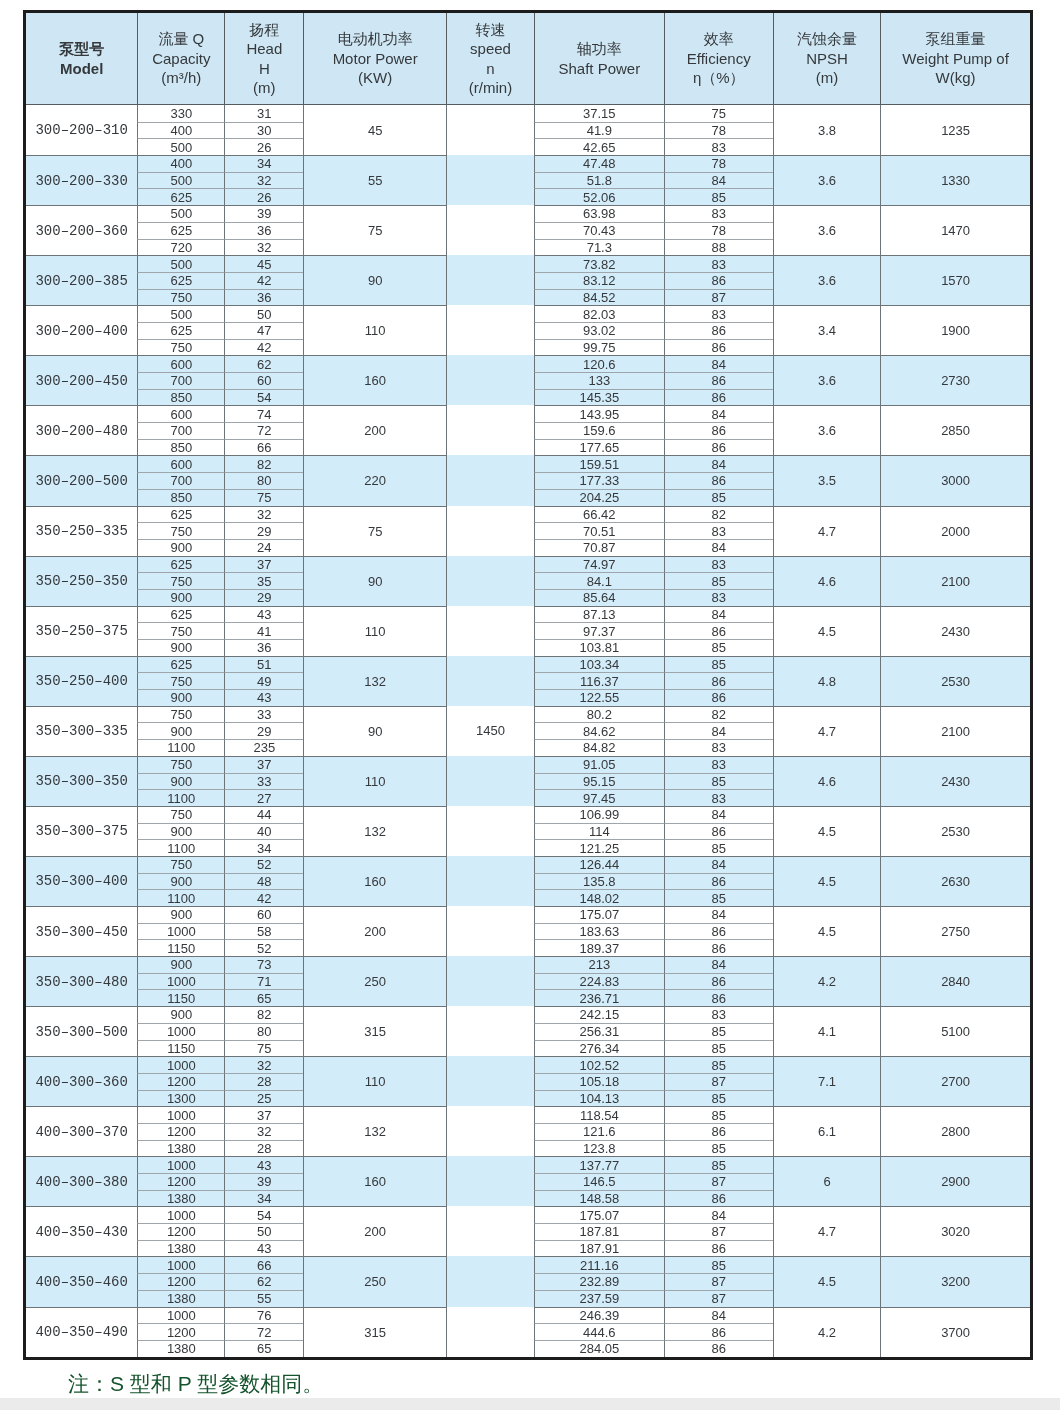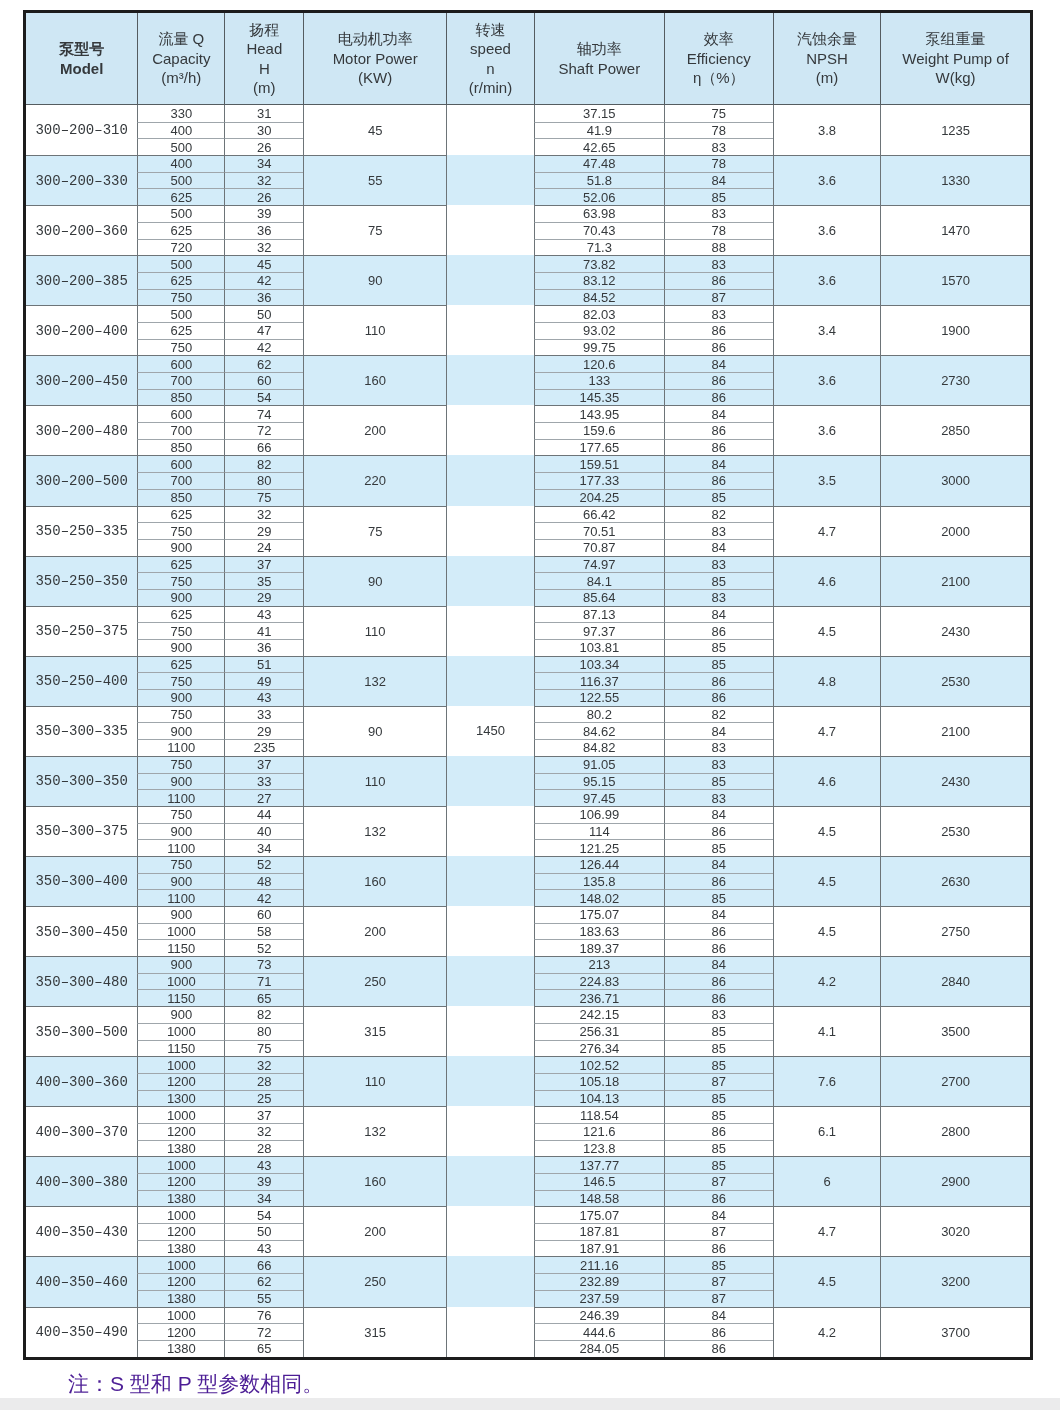--- a/index.html
+++ b/index.html
@@ -550,7 +550,7 @@
           <td>242.15</td>
           <td>83</td>
           <td rowspan="3">4.1</td>
-          <td rowspan="3">3500</td>
+          <td rowspan="3">5100</td>
         </tr>
         <tr class="even gsub">
           <td>1000</td>

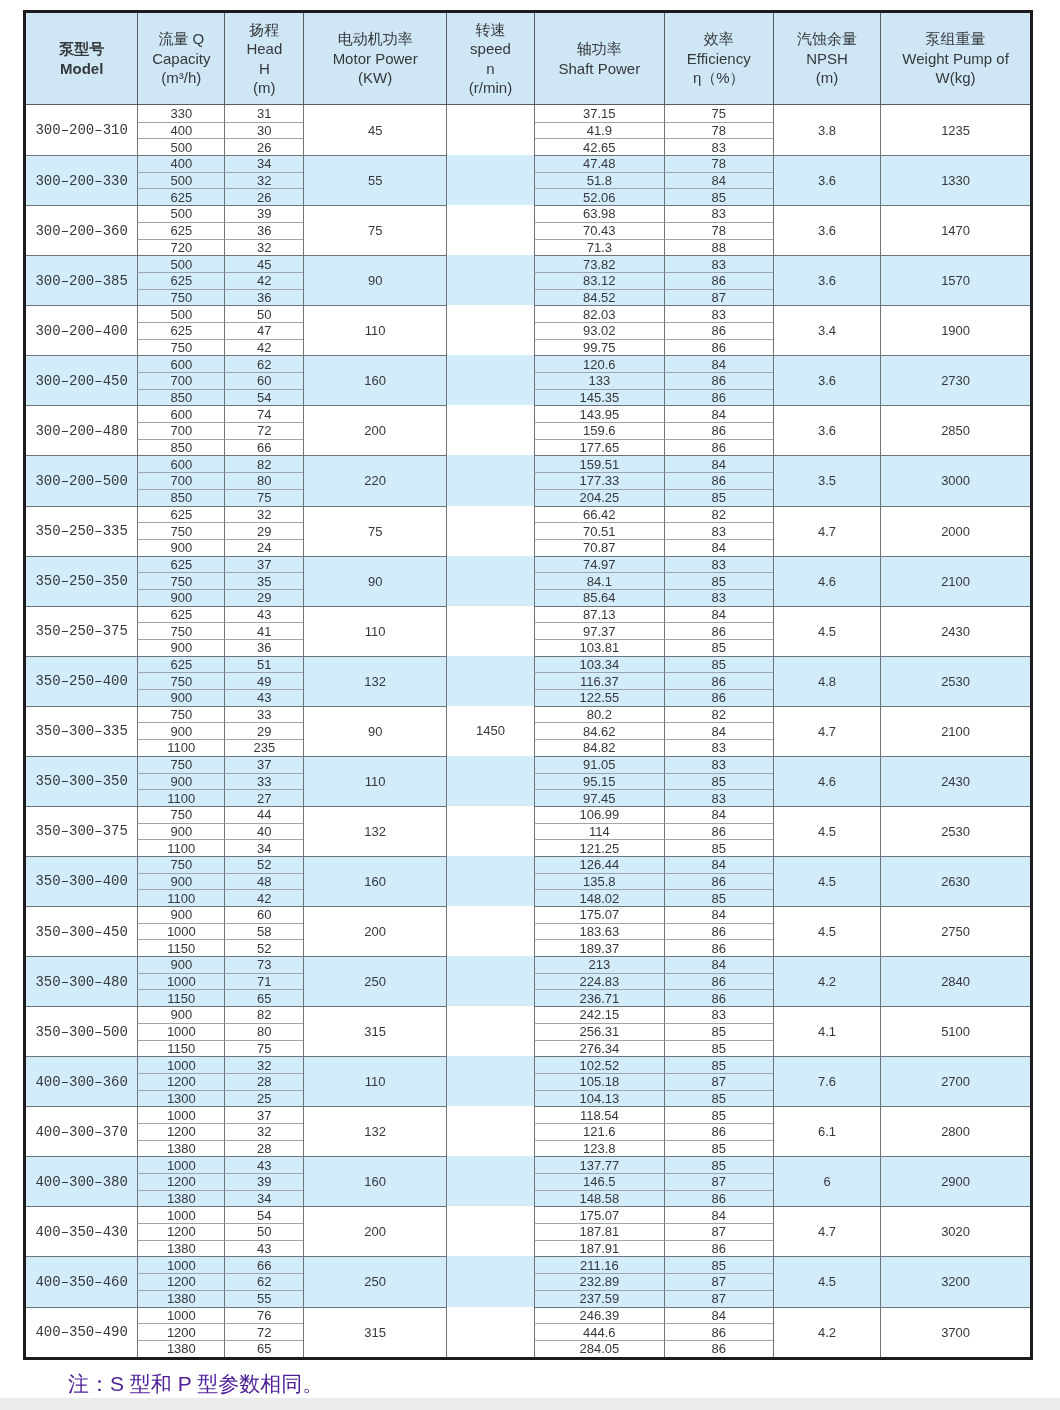--- a/index.html
+++ b/index.html
@@ -572,7 +572,7 @@
           <td class="speed" rowspan="3"></td>
           <td>102.52</td>
           <td>85</td>
-          <td rowspan="3">7.6</td>
+          <td rowspan="3">7.1</td>
           <td rowspan="3">2700</td>
         </tr>
         <tr class="odd gsub">

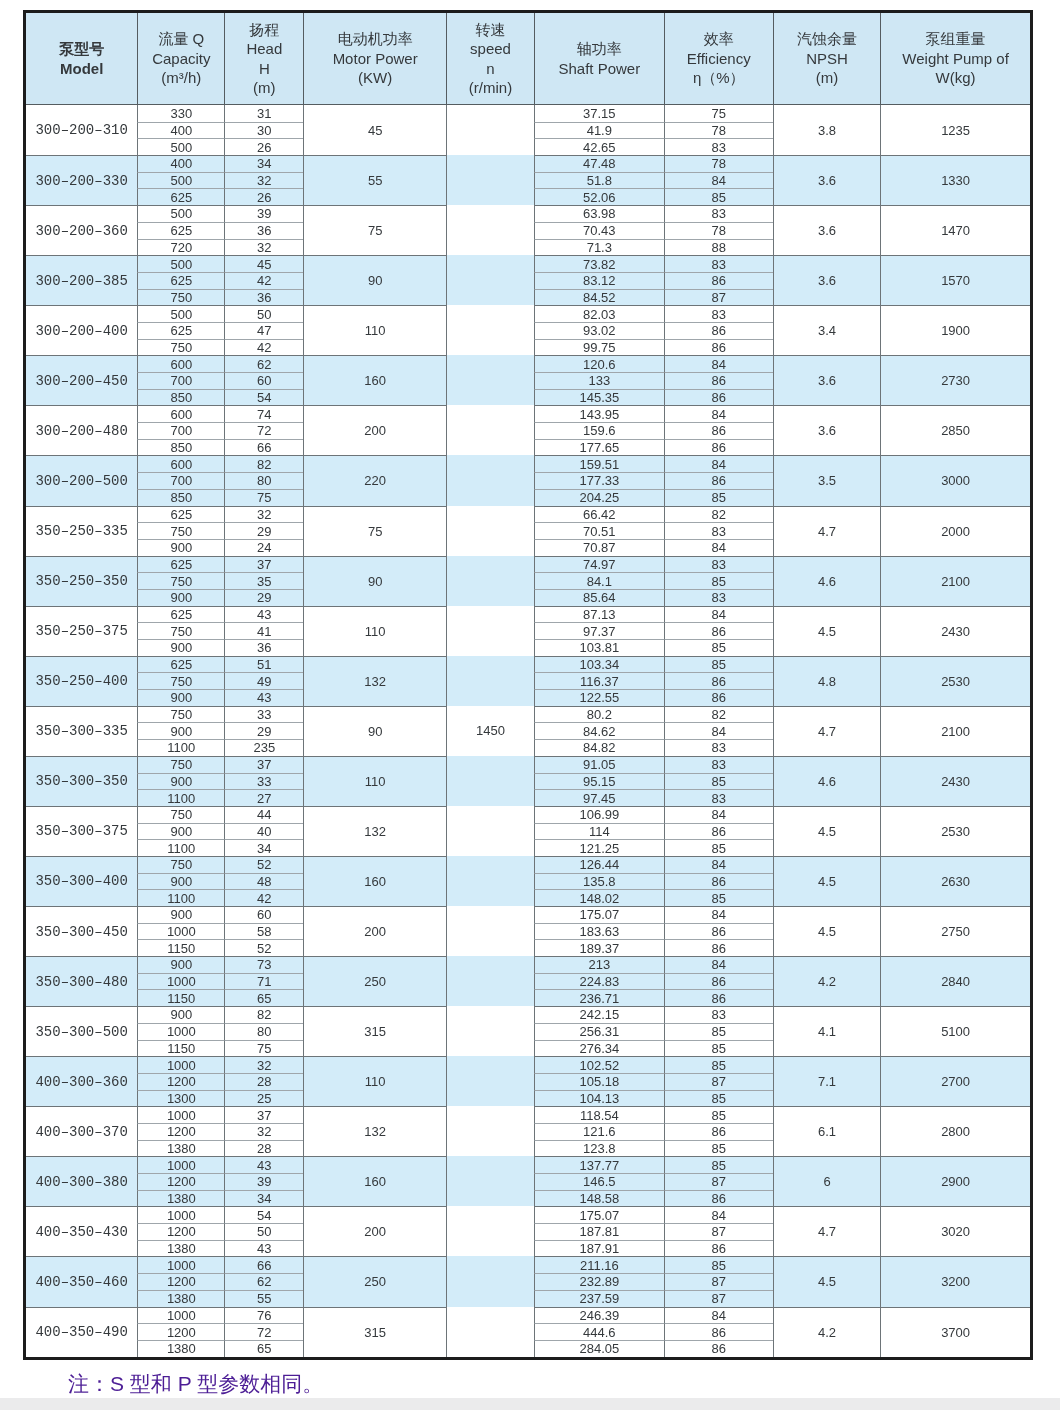--- a/index.html
+++ b/index.html
@@ -55,7 +55,7 @@
   tbody tr.gsub td{border-top:1px solid var(--subgrid);}
   .note-row{
     display:flex;align-items:baseline;gap:36px;
-    padding:10px 0 0 45px;font-size:21px;color:#4c1d95;
+    padding:10px 0 0 45px;font-size:21px;color:#14532d;
   }
   .bottom-strip{
     position:absolute;left:0;bottom:0;width:1060px;height:12px;background:#ebebec;

